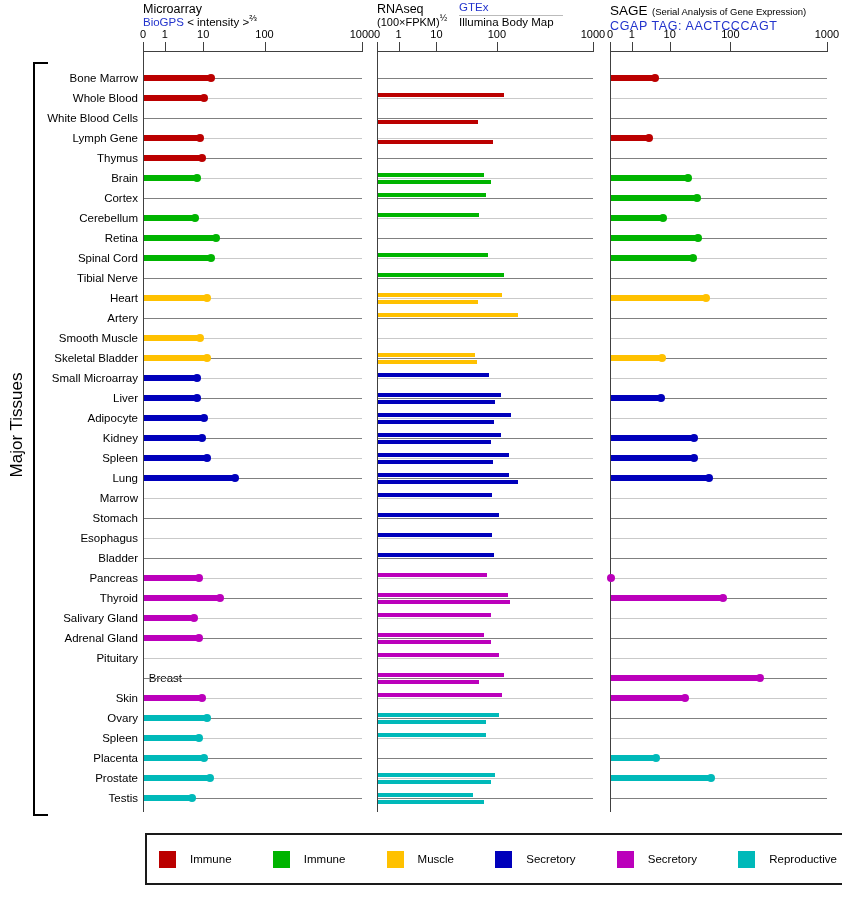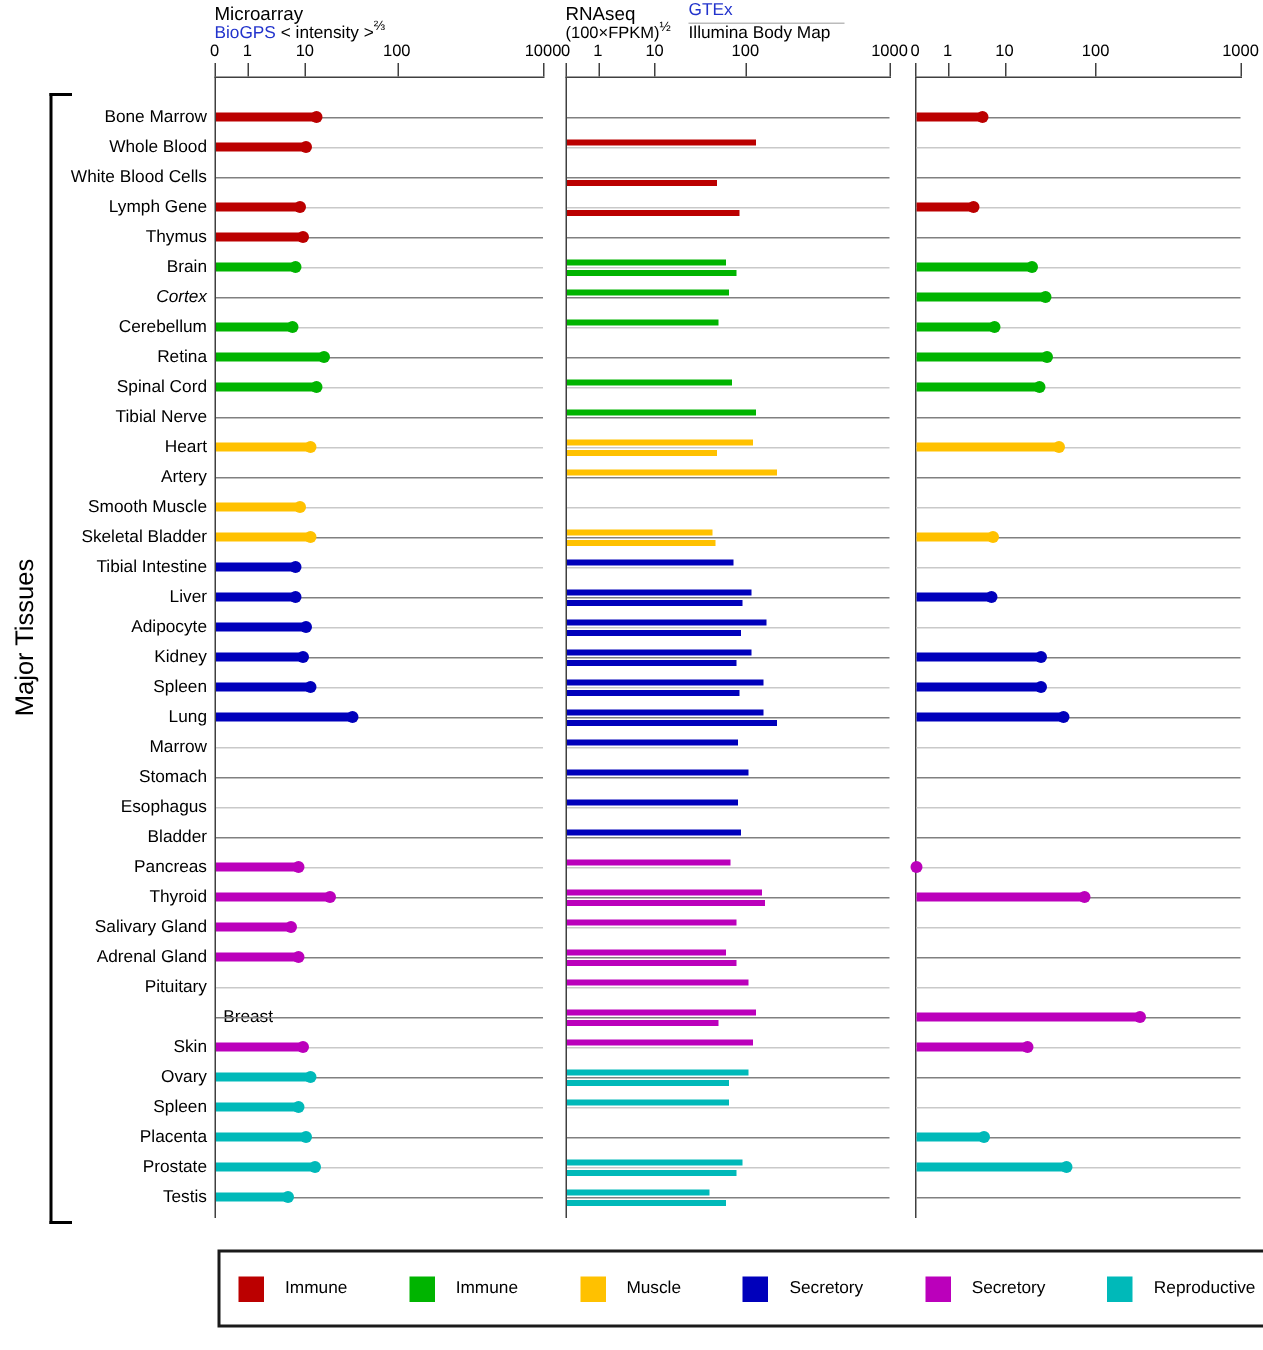--- a/index.html
+++ b/index.html
@@ -65,6 +65,11 @@
   </div>
   <div id="gtex-underline"></div>
 
+  <div class="abs" style="left:610px;top:1px;white-space:nowrap;">
+    <span class="sage-title">SAGE</span>
+    <span class="small-note">(Serial Analysis of Gene Expression)</span>
+    <div class="cgap"><span class="lnk">CGAP TAG: AACTCCCAGT</span></div>
+  </div>
 
   <div id="plot" class="abs" style="left:0;top:0;width:842px;height:830px;">
       <div class="axis-h" style="left: 143px; top: 51px; width: 220px; background: rgb(64, 64, 64);"></div>

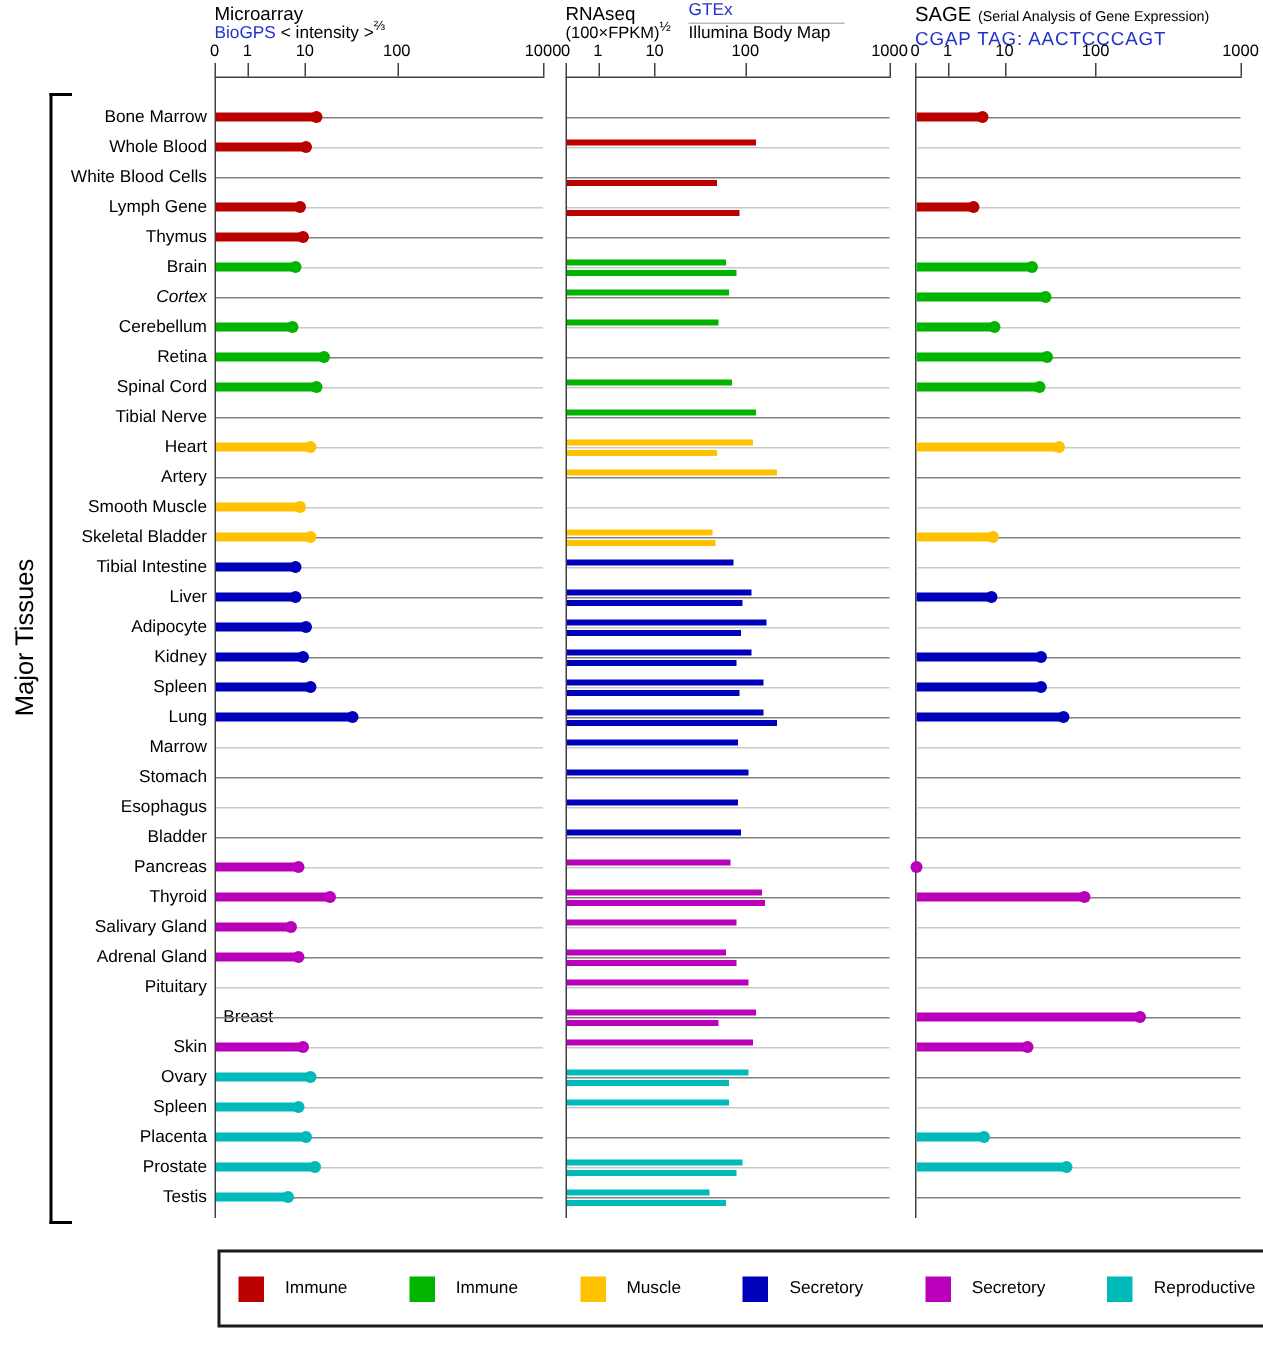--- a/index.html
+++ b/index.html
@@ -145,7 +145,7 @@
       <div class="bar thin" style="left: 378px; top: 173px; width: 106.272px; background: rgb(0, 180, 0);"></div>
       <div class="bar thin" style="left: 378px; top: 180px; width: 112.968px; background: rgb(0, 180, 0);"></div>
       <div class="bar thick" style="left: 611px; top: 175px; width: 79.422px; background: rgb(0, 180, 0);"></div>
-      <div class="tissue-label" style="top: 190px; font-style: italic;">Cortex</div>
+      <div class="tissue-label" style="top: 190px;">Cortex</div>
       <div class="gridline" style="left: 144px; top: 198px; width: 218px; background: rgb(128, 128, 128);"></div>
       <div class="gridline" style="left: 378px; top: 198px; width: 215px; background: rgb(128, 128, 128);"></div>
       <div class="gridline" style="left: 611px; top: 198px; width: 216px; background: rgb(128, 128, 128);"></div>

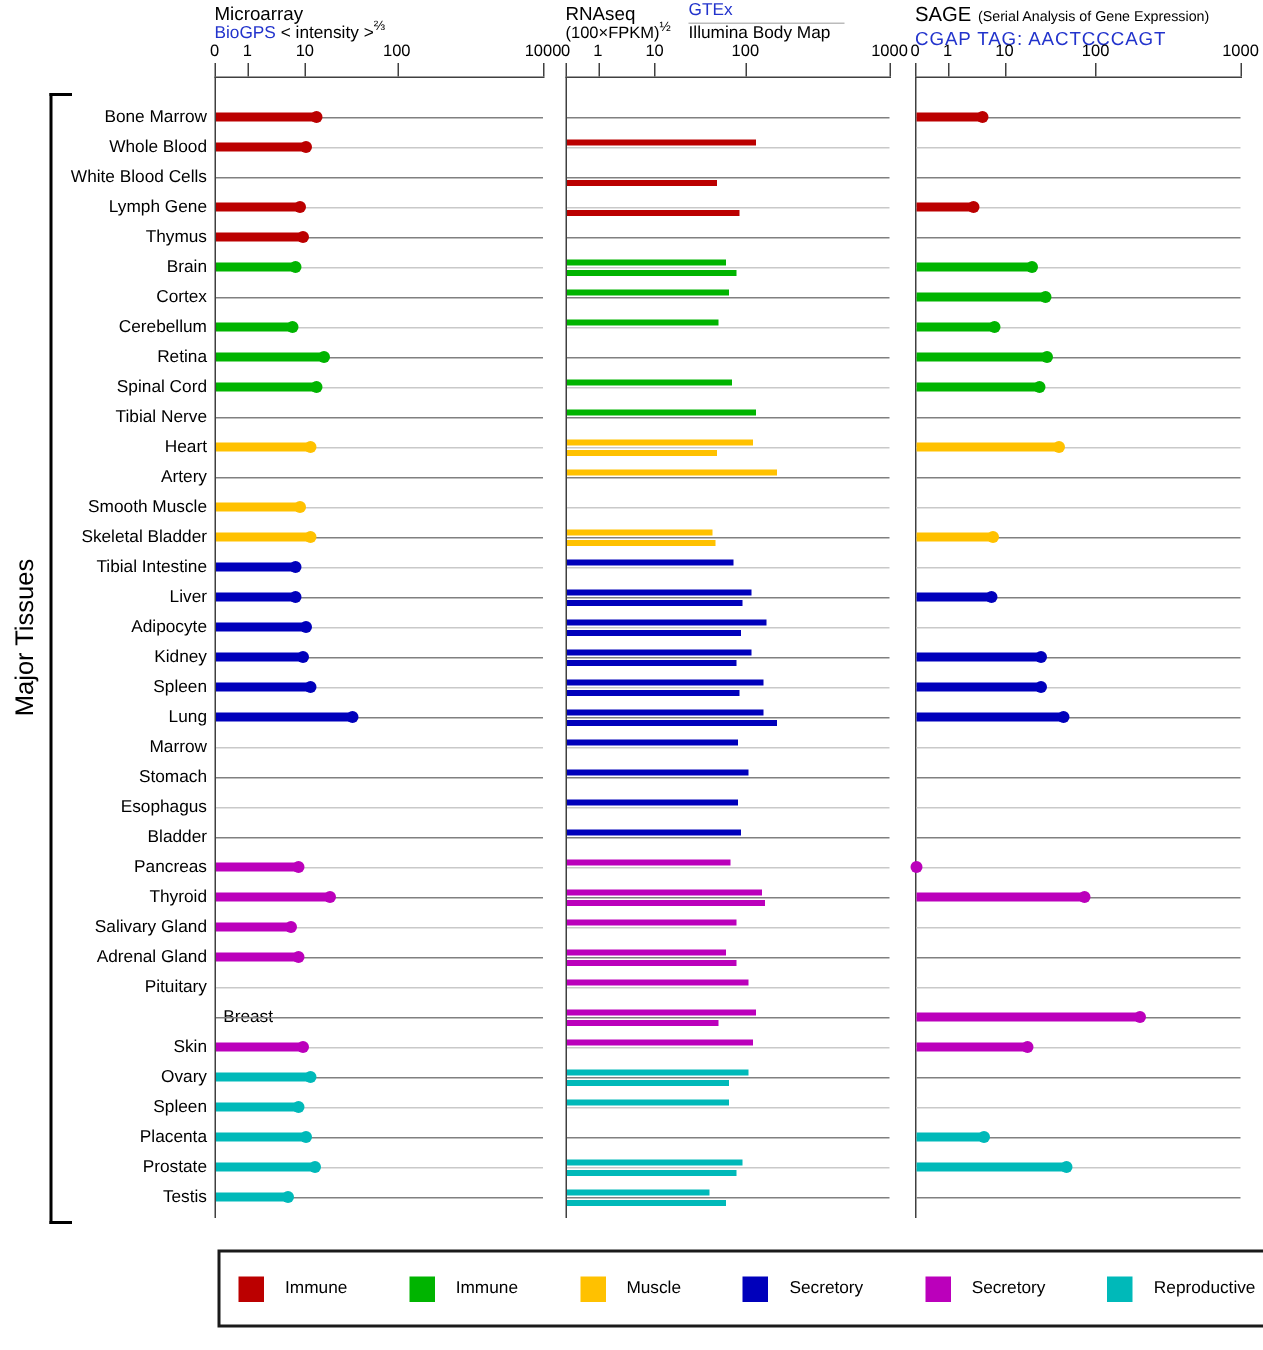--- a/index.html
+++ b/index.html
@@ -202,7 +202,7 @@
       <div class="bar thin" style="left: 378px; top: 353px; width: 96.984px; background: rgb(255, 193, 0);"></div>
       <div class="bar thin" style="left: 378px; top: 360px; width: 99.36px; background: rgb(255, 193, 0);"></div>
       <div class="bar thick" style="left: 611px; top: 355px; width: 53.382px; background: rgb(255, 193, 0);"></div>
-      <div class="tissue-label" style="top: 370px;">Tibial Intestine</div>
+      <div class="tissue-label" style="top: 370px;">Small Microarray</div>
       <div class="gridline" style="left: 144px; top: 378px; width: 218px; background: rgb(201, 201, 201);"></div>
       <div class="gridline" style="left: 378px; top: 378px; width: 215px; background: rgb(201, 201, 201);"></div>
       <div class="gridline" style="left: 611px; top: 378px; width: 216px; background: rgb(201, 201, 201);"></div>

